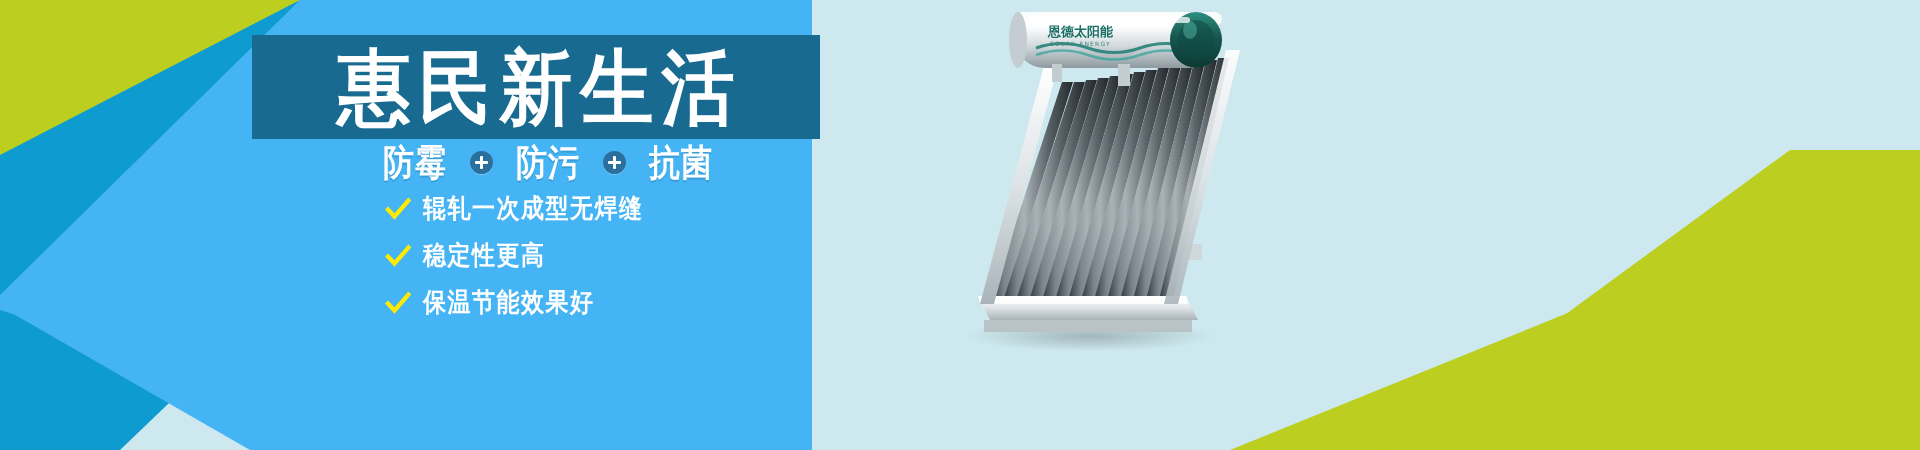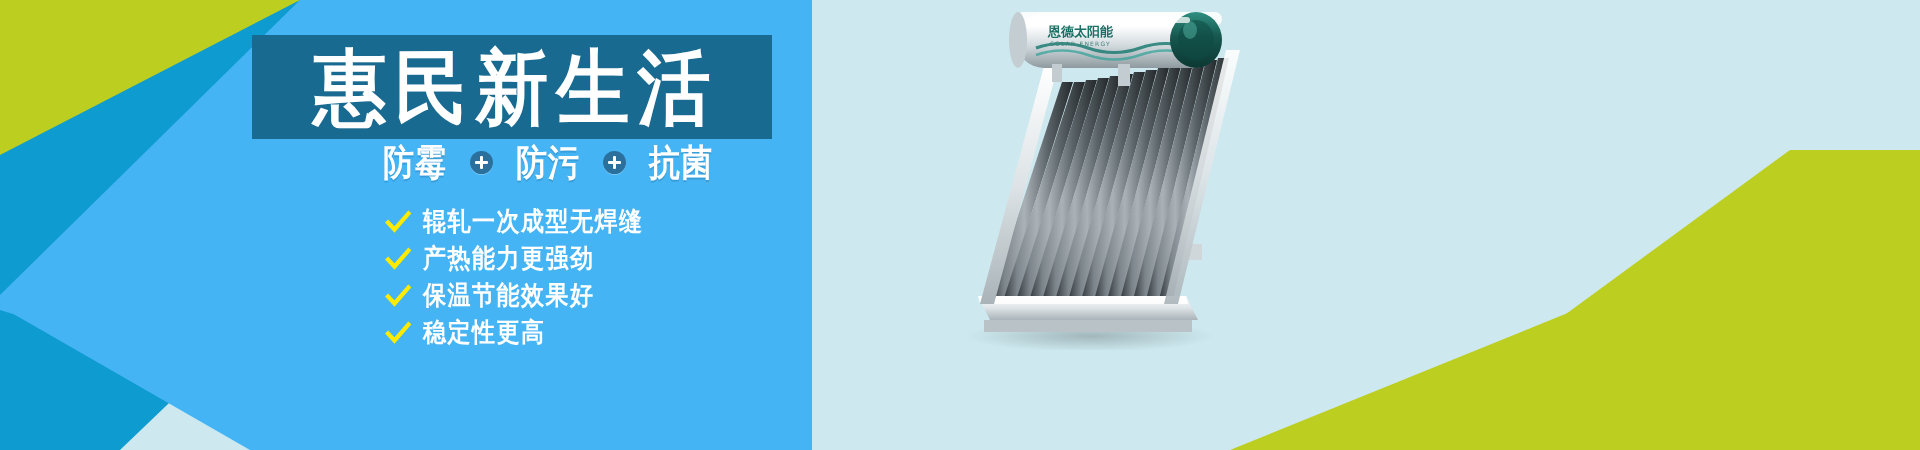--- a/index.html
+++ b/index.html
@@ -24,7 +24,7 @@
     position:absolute;
     left:252px;
     top:35px;
-    width:520px;
+    width:568px;
     height:104px;
     background:#186a91;
     display:flex;

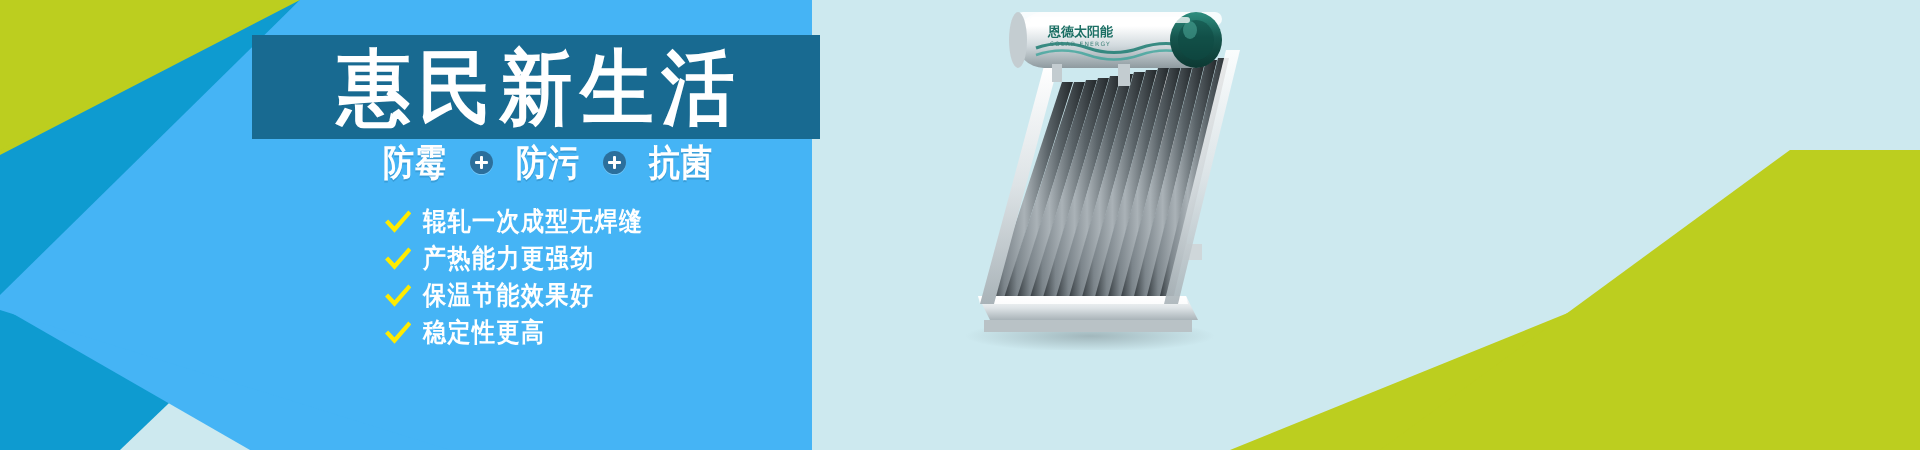--- a/index.html
+++ b/index.html
@@ -80,10 +80,10 @@
   .features{
     position:absolute;
     left:385px;
-    top:205px;
+    top:192px;
     display:flex;
     flex-direction:column;
-    gap:4px;
+    gap:14px;
   }
   .feature-row{
     display:flex;

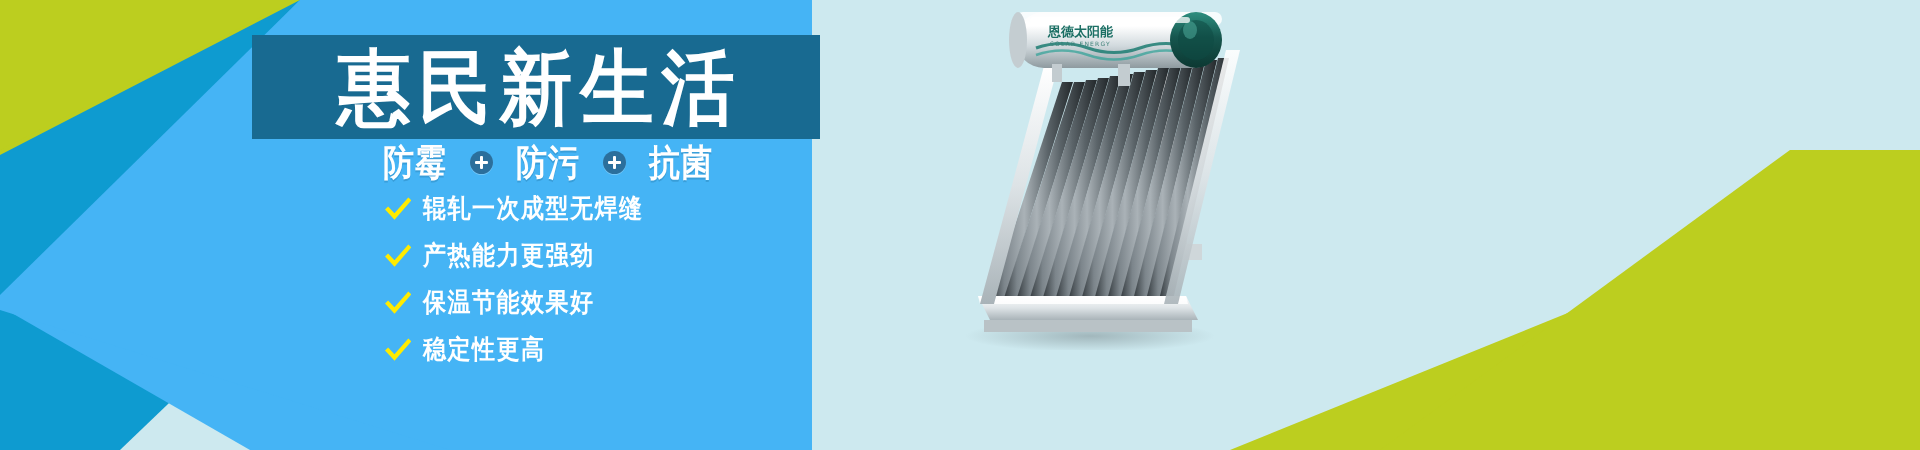--- a/index.html
+++ b/index.html
@@ -166,14 +166,6 @@
     </div>
 
 
-    <div class="feature-row">
-      <span class="check-icon">
-        <svg width="26" height="26" viewBox="0 0 26 26" xmlns="http://www.w3.org/2000/svg">
-          <path d="M3 13.5 L9.5 20.5 L23.5 4.5" fill="none" stroke="#ffeb00" stroke-width="4.2" stroke-linecap="square" stroke-linejoin="miter"></path>
-        </svg>
-      </span>
-      <span class="feature-text">产热能力更强劲</span>
-    </div>
 
     <div class="feature-row">
       <span class="check-icon">

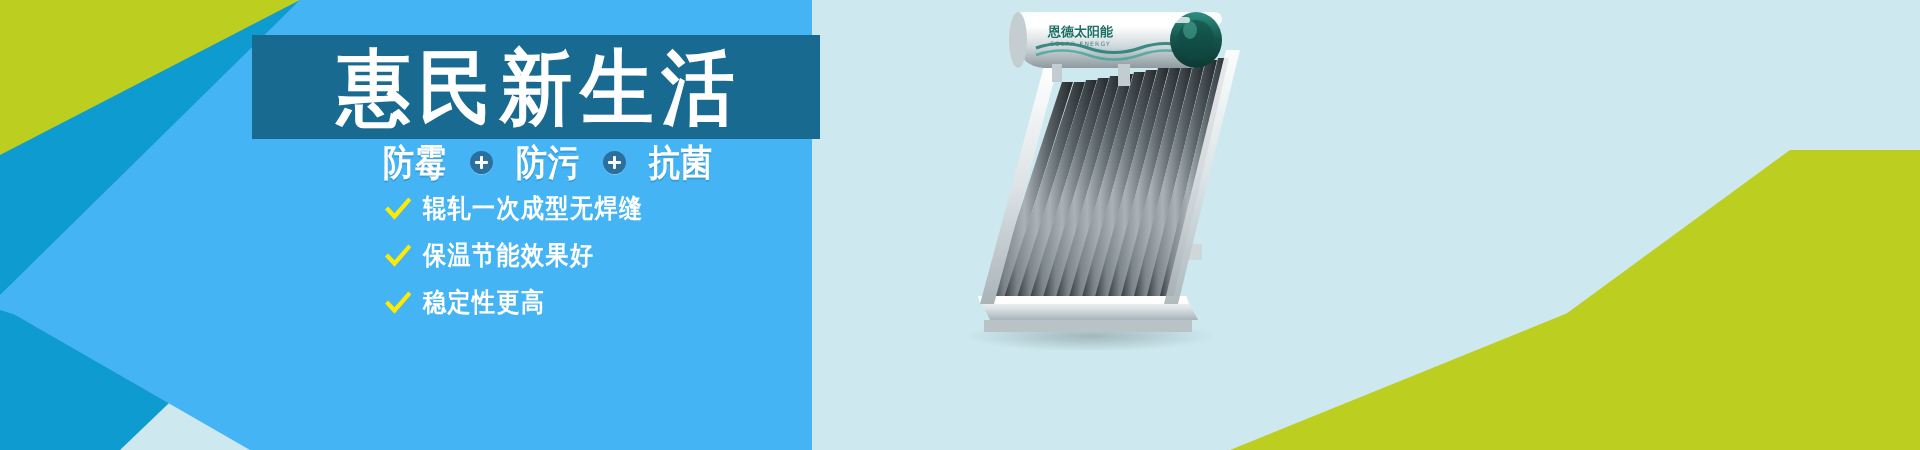--- a/index.html
+++ b/index.html
@@ -173,7 +173,7 @@
           <path d="M3 13.5 L9.5 20.5 L23.5 4.5" fill="none" stroke="#ffeb00" stroke-width="4.2" stroke-linecap="square" stroke-linejoin="miter"></path>
         </svg>
       </span>
-      <span class="feature-text">保温节能效果好</span>
+      <span class="feature-text">稳定性更高</span>
     </div>
 
     <div class="feature-row">
@@ -182,7 +182,7 @@
           <path d="M3 13.5 L9.5 20.5 L23.5 4.5" fill="none" stroke="#ffeb00" stroke-width="4.2" stroke-linecap="square" stroke-linejoin="miter"></path>
         </svg>
       </span>
-      <span class="feature-text">稳定性更高</span>
+      <span class="feature-text">保温节能效果好</span>
     </div>
 
   </div>

